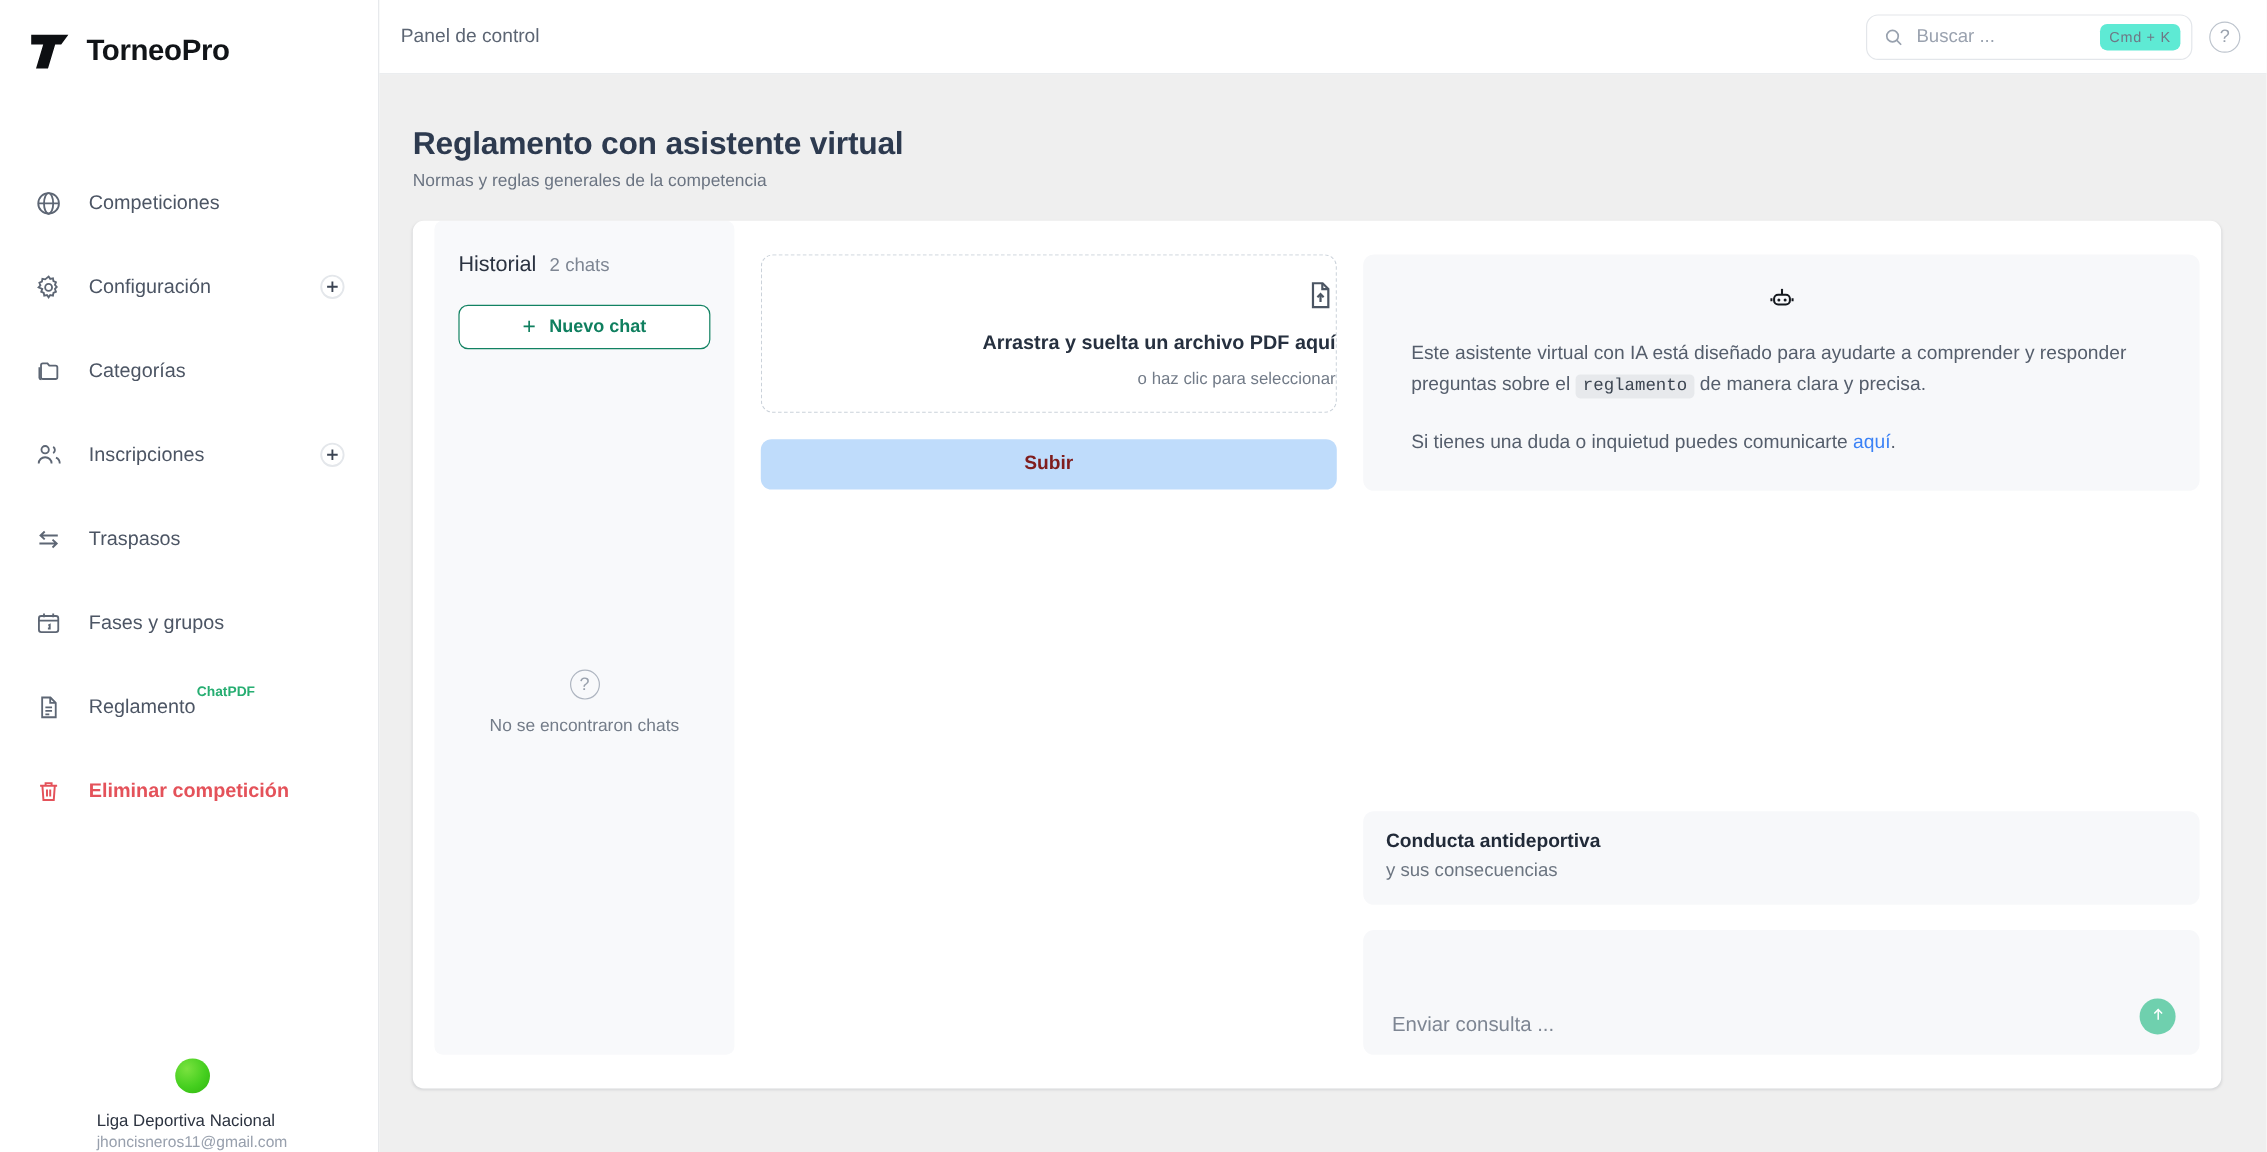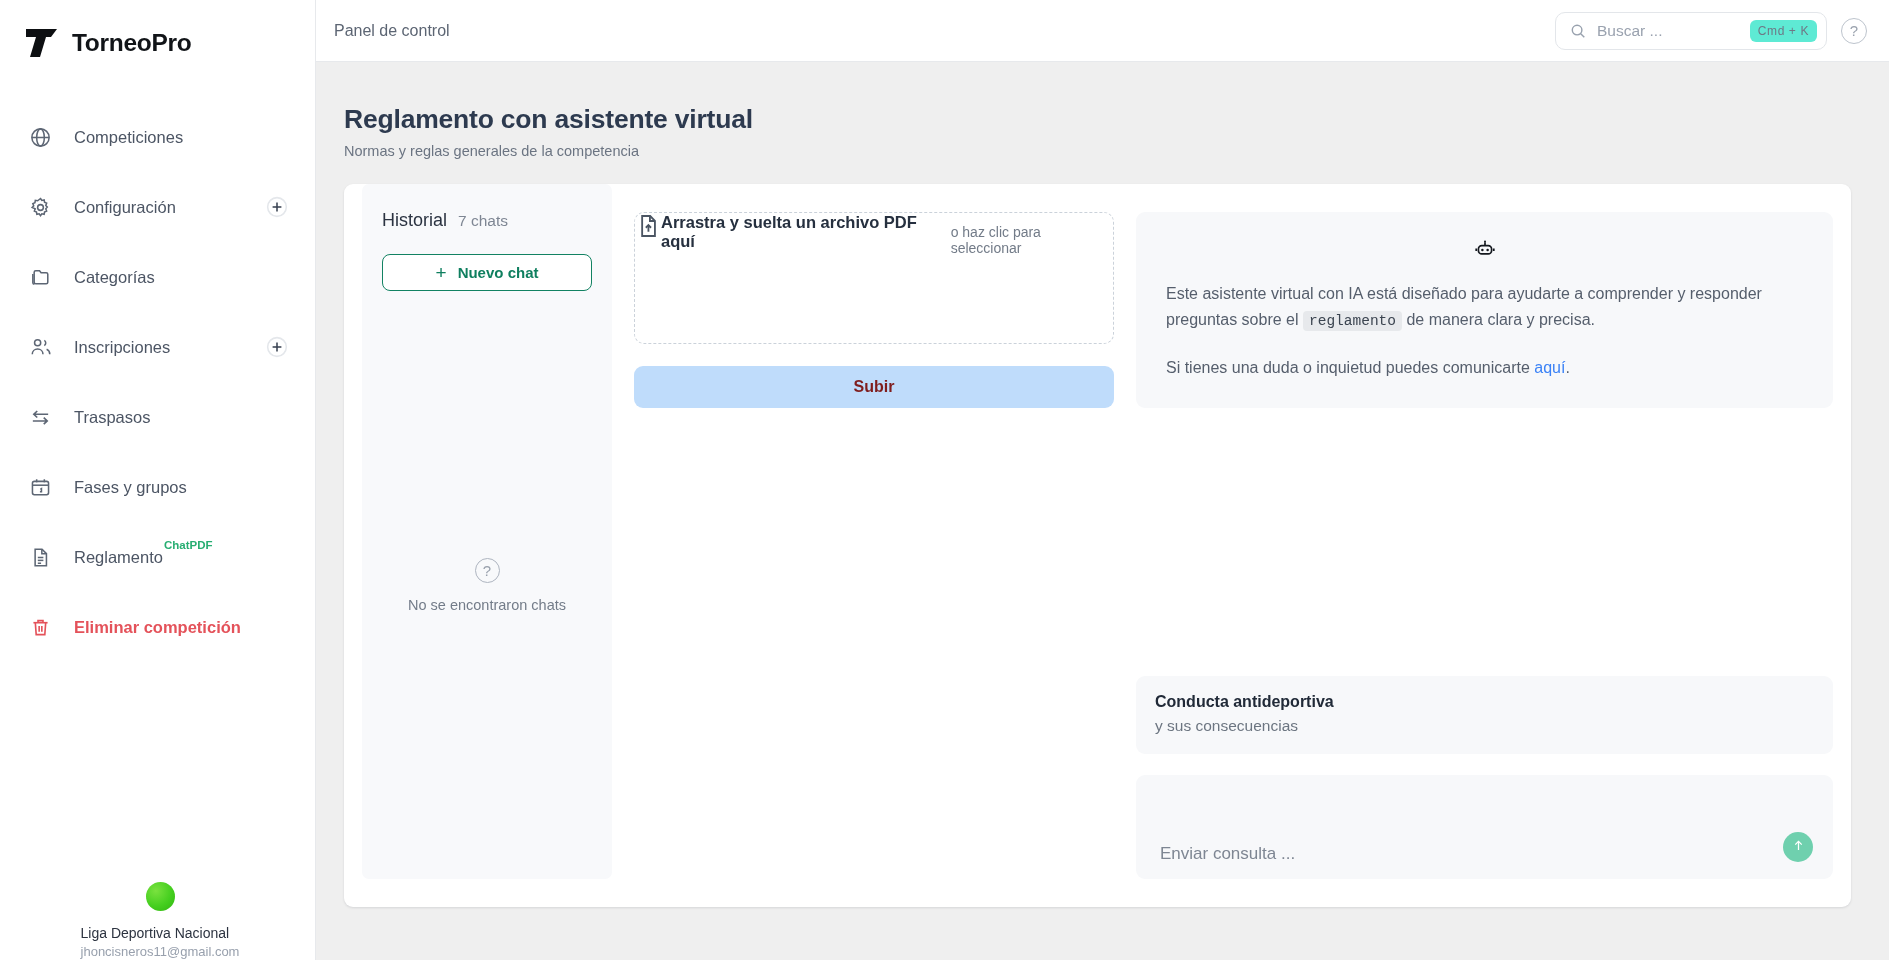--- a/index.html
+++ b/index.html
@@ -17,7 +17,7 @@
     background: #ffffff;
     border-right: 1px solid #e7e9ec;
     display: flex; flex-direction: column;
-    position: relative; flex: none;
+    position: relative; flex: none; gap: 32px;
   }
   .brand { display: flex; align-items: center; gap: 13px; padding: 23px 0 0 25px; height: 62px; }
   .brand-mark { width: 34px; height: 30px; flex: none; }

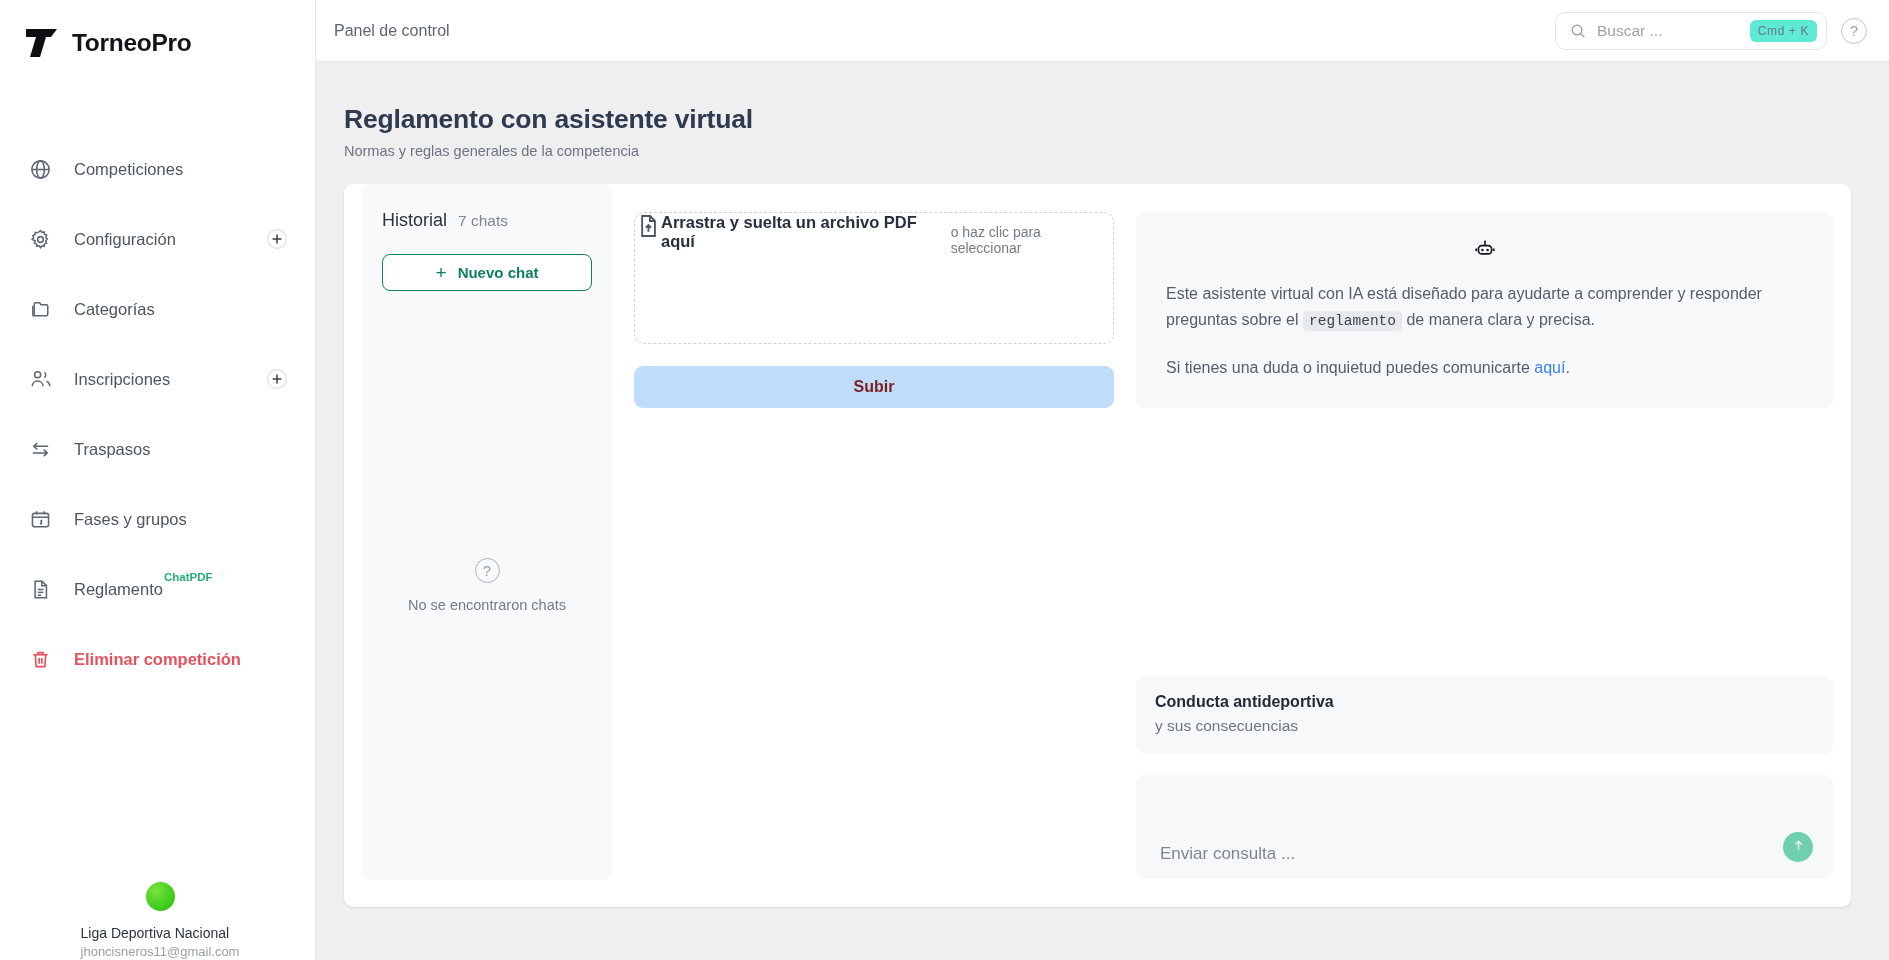--- a/index.html
+++ b/index.html
@@ -342,7 +342,7 @@
         <div class="history">
           <div class="hist-head">
             <span class="hist-title">Historial</span>
-            <span class="hist-count">7 chats</span>
+            <span class="hist-count">2 chats</span>
           </div>
           <button class="new-chat">
             <span class="pl">+</span>

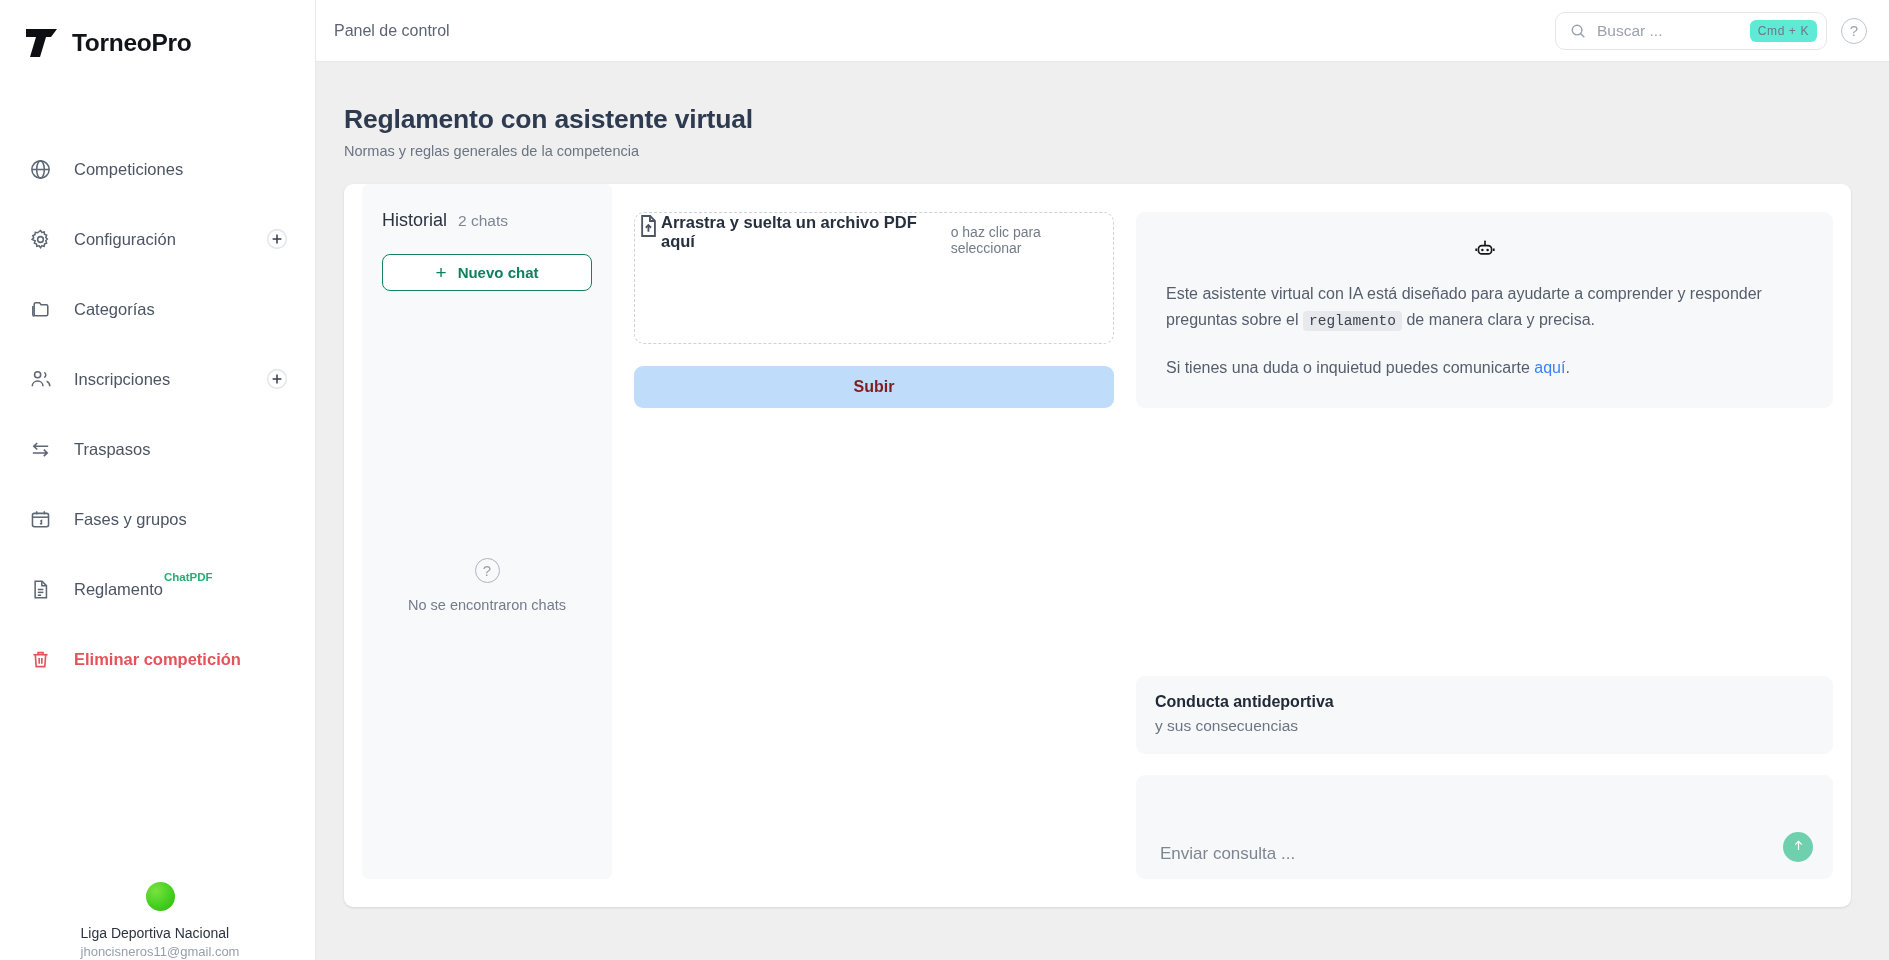--- a/index.html
+++ b/index.html
@@ -128,7 +128,7 @@
   .midcol { width: 480px; flex: none; padding-top: 28px; }
   .dropzone {
     height: 132px; border: 1.6px dashed #cbd2da; border-radius: 10px;
-    display: flex; flex-direction: row; align-items: flex-start; justify-content: center;
+    display: flex; flex-direction: column; align-items: flex-end; justify-content: center;
     gap: 0; cursor: pointer; background: #fff;
   }
   .dz-ico { color: #4b5563; margin-bottom: 13px; }

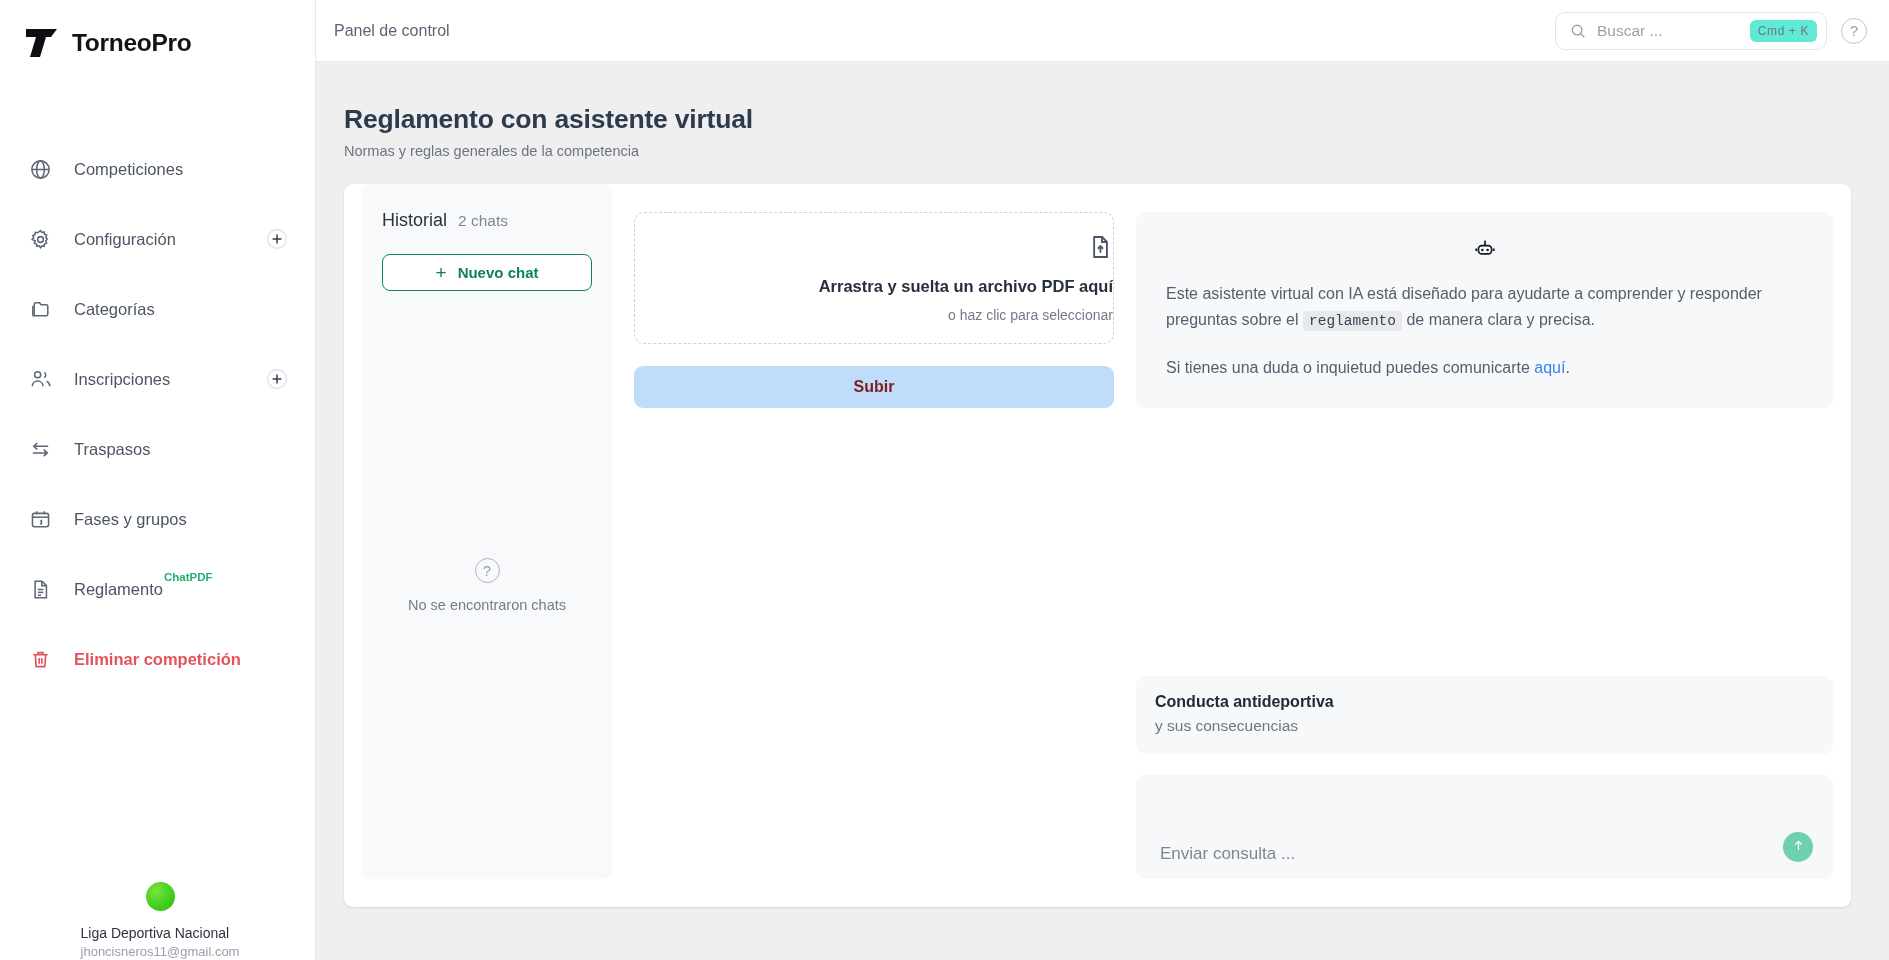--- a/index.html
+++ b/index.html
@@ -147,7 +147,7 @@
     display: flex; flex-direction: column;
   }
   .bot-wrap { display: flex; justify-content: center; margin-bottom: 14px; }
-  .assist-p { font-size: 16px; line-height: 1.62; color: #555e6c; }
+  .assist-p { font-size: 16px; line-height: 1.62; color: #555e6c; margin-left: 10px; }
   .assist-p.second { margin-top: 22px; }
   .chip {
     font-family: "Liberation Mono", monospace; font-size: 14.5px; color: #3b4椒; color: #3b4450;

